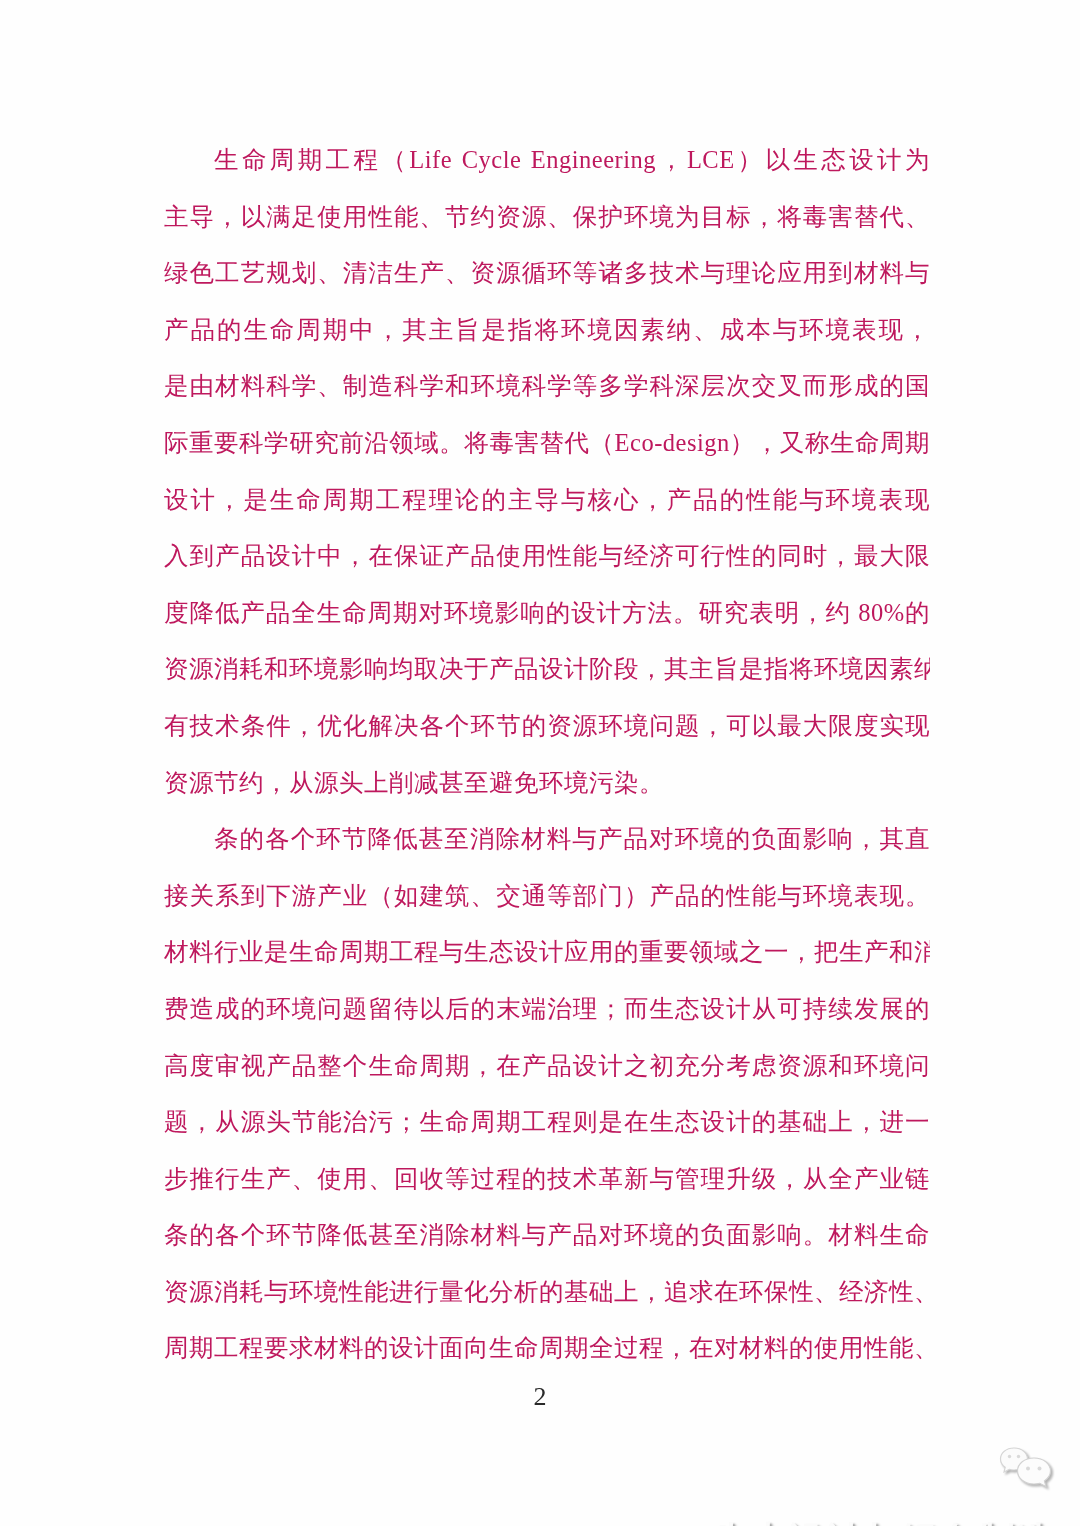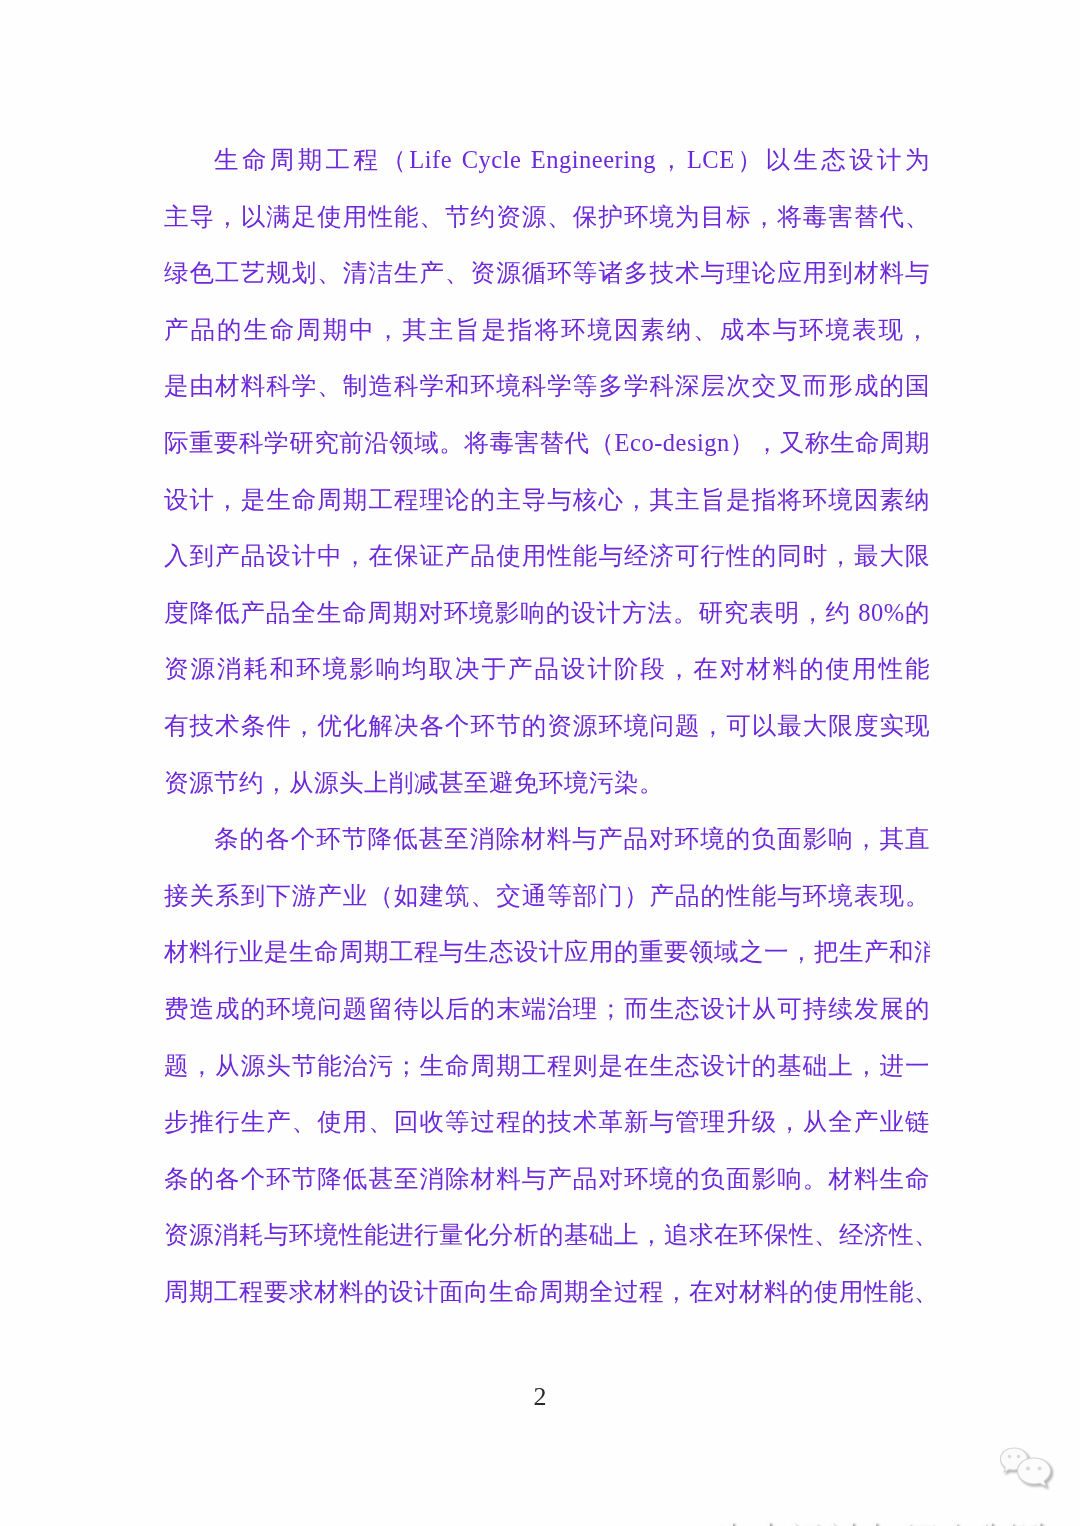--- a/index.html
+++ b/index.html
@@ -26,7 +26,7 @@
     height: 56.6px;
     line-height: 56.6px;
     font-size: 24.5px;
-    color: #6d28d9;
+    color: #be185d;
     text-align: justify;
     text-align-last: justify;
     overflow: hidden;

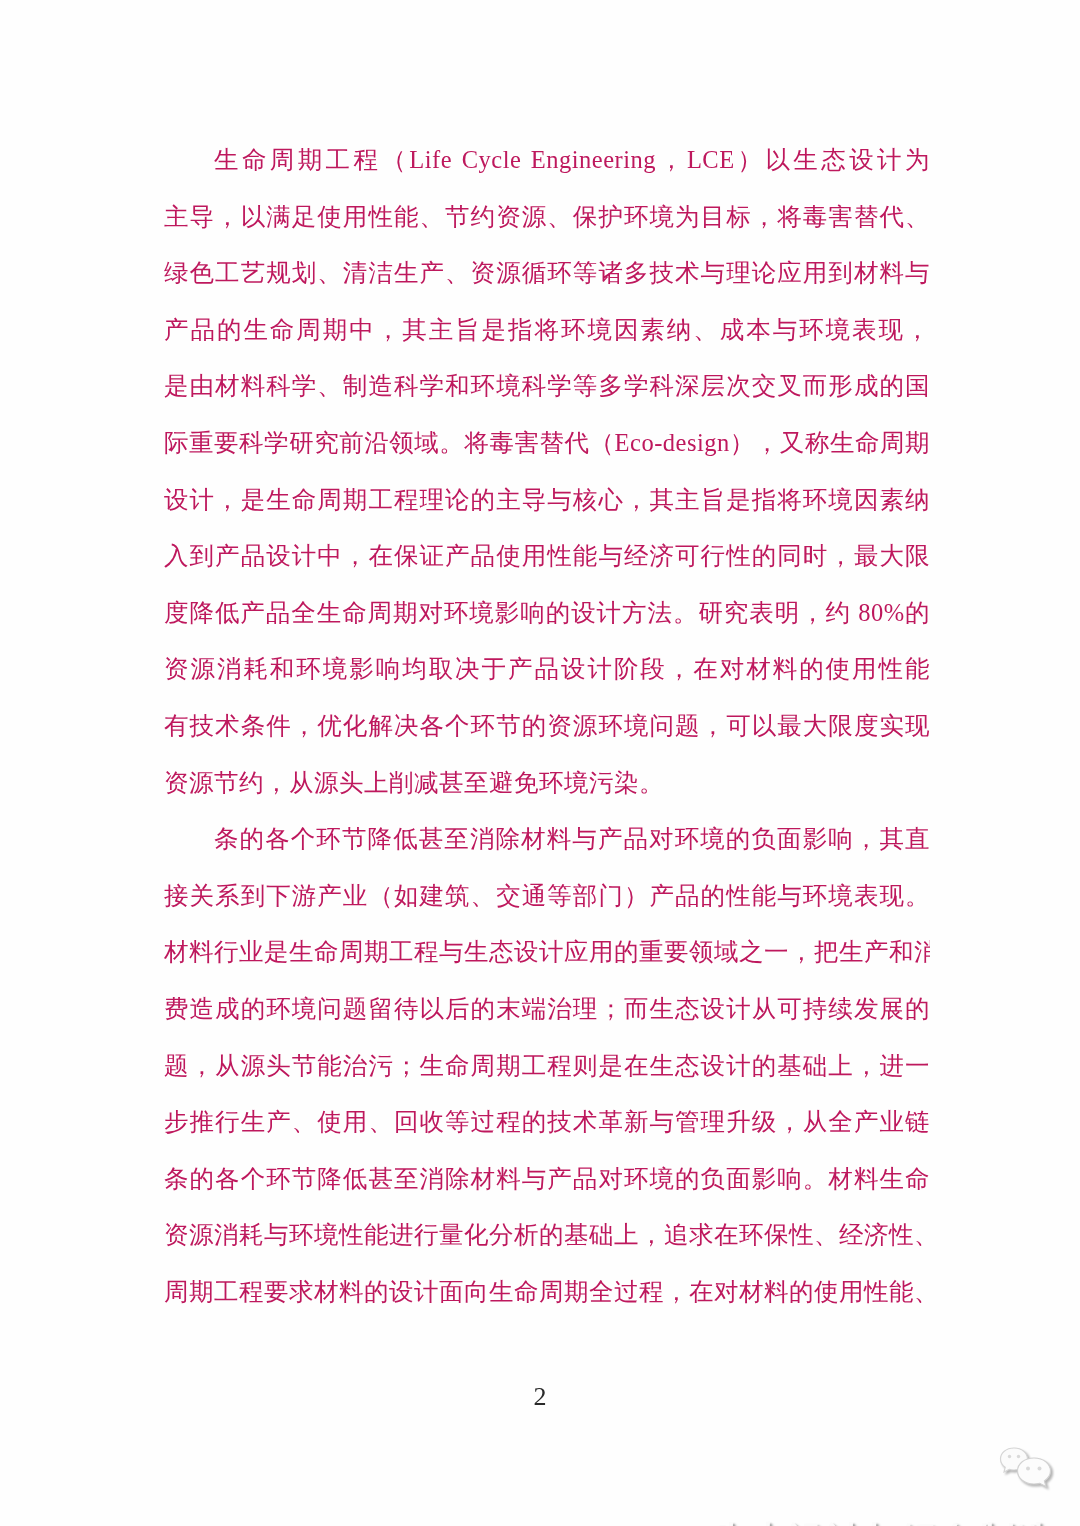--- a/index.html
+++ b/index.html
@@ -86,7 +86,7 @@
     <div class="text-line">产品的生命周期中，其主旨是指将环境因素纳、成本与环境表现，</div>
     <div class="text-line">是由材料科学、制造科学和环境科学等多学科深层次交叉而形成的国</div>
     <div class="text-line">际重要科学研究前沿领域。将毒害替代（Eco-design），又称生命周期</div>
-    <div class="text-line">设计，是生命周期工程理论的主导与核心，其主旨是指将环境因素纳</div>
+    <div class="text-line">设计，是生命周期工程理论的主导与核心，产品的性能与环境表现</div>
     <div class="text-line">入到产品设计中，在保证产品使用性能与经济可行性的同时，最大限</div>
     <div class="text-line">度降低产品全生命周期对环境影响的设计方法。研究表明，约 80%的</div>
     <div class="text-line">资源消耗和环境影响均取决于产品设计阶段，在对材料的使用性能</div>

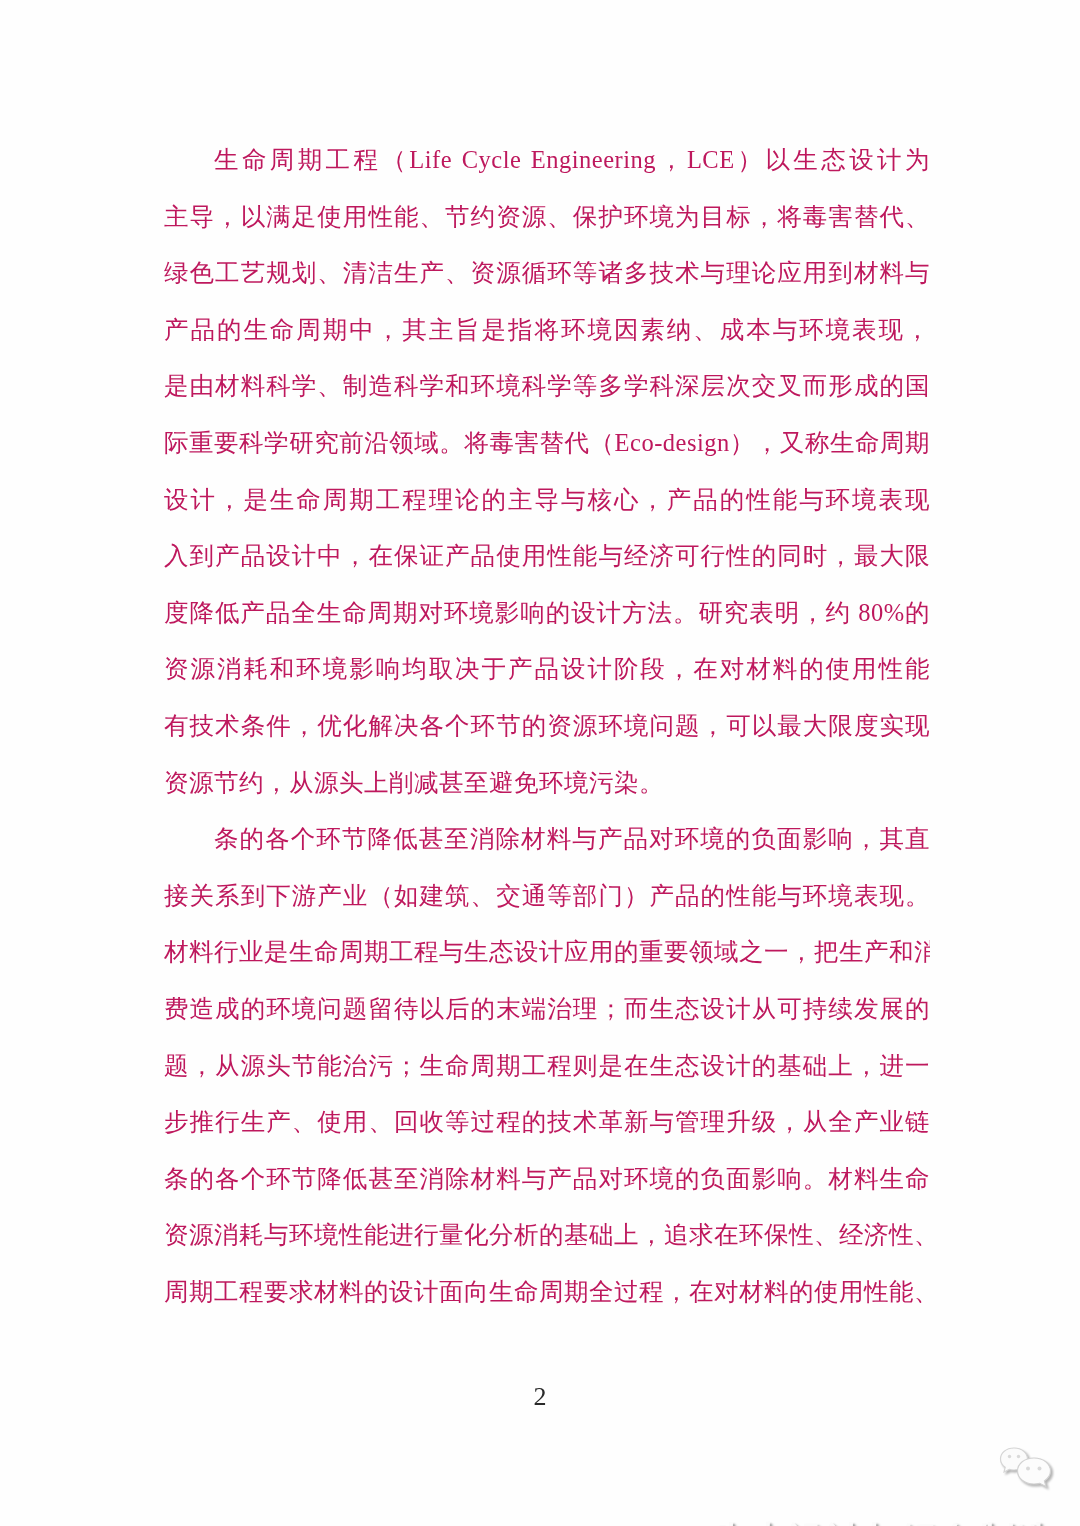--- a/index.html
+++ b/index.html
@@ -89,7 +89,7 @@
     <div class="text-line">设计，是生命周期工程理论的主导与核心，产品的性能与环境表现</div>
     <div class="text-line">入到产品设计中，在保证产品使用性能与经济可行性的同时，最大限</div>
     <div class="text-line">度降低产品全生命周期对环境影响的设计方法。研究表明，约 80%的</div>
-    <div class="text-line">资源消耗和环境影响均取决于产品设计阶段，在对材料的使用性能</div>
+    <div class="text-line">资源消耗和环境影响均取决于产品设计阶段，其主旨是指将环境因素纳</div>
     <div class="text-line">有技术条件，优化解决各个环节的资源环境问题，可以最大限度实现</div>
     <div class="text-line para-end">资源节约，从源头上削减甚至避免环境污染。</div>
 

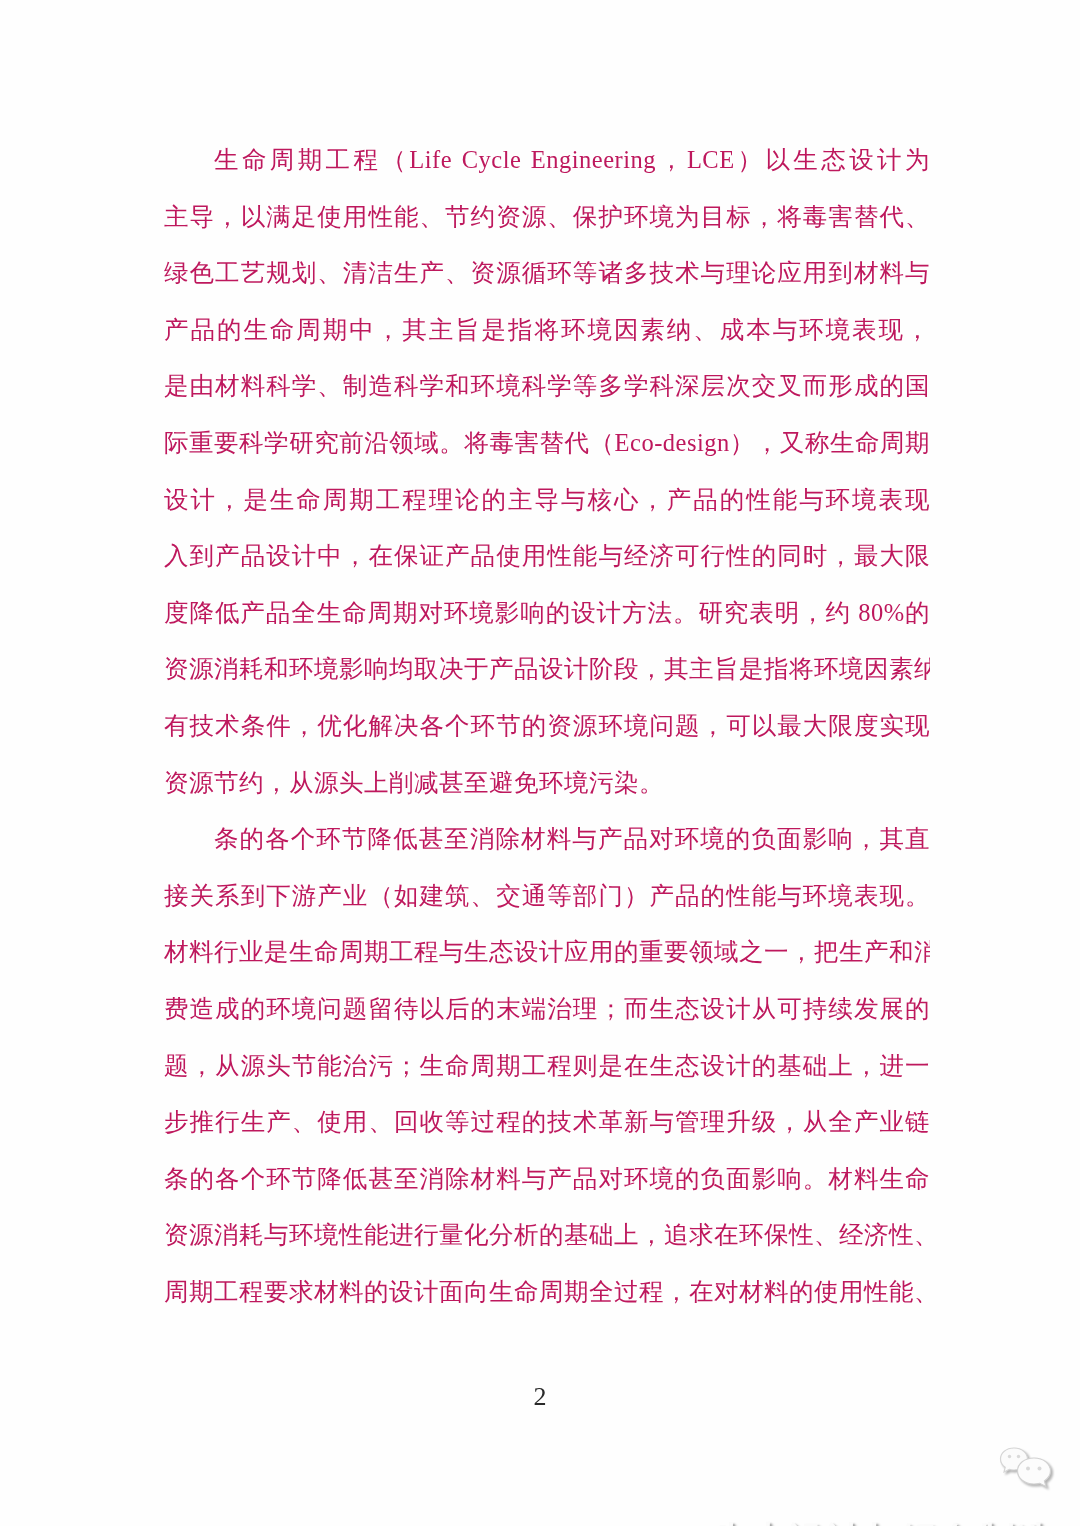--- a/index.html
+++ b/index.html
@@ -97,6 +97,7 @@
     <div class="text-line">接关系到下游产业（如建筑、交通等部门）产品的性能与环境表现。</div>
     <div class="text-line">材料行业是生命周期工程与生态设计应用的重要领域之一，把生产和消</div>
     <div class="text-line">费造成的环境问题留待以后的末端治理；而生态设计从可持续发展的</div>
+    <div class="text-line">高度审视产品整个生命周期，在产品设计之初充分考虑资源和环境问</div>
     <div class="text-line">题，从源头节能治污；生命周期工程则是在生态设计的基础上，进一</div>
     <div class="text-line">步推行生产、使用、回收等过程的技术革新与管理升级，从全产业链</div>
     <div class="text-line">条的各个环节降低甚至消除材料与产品对环境的负面影响。材料生命</div>

